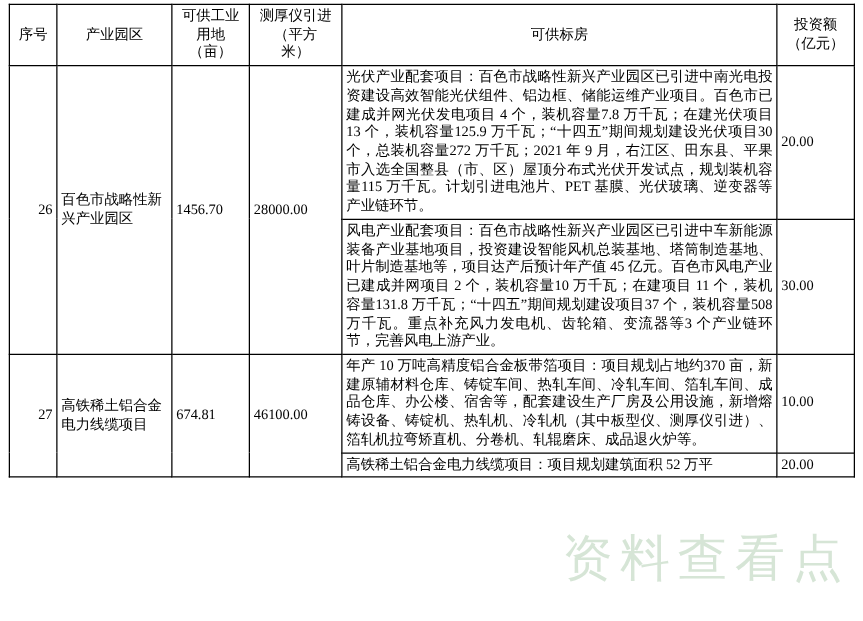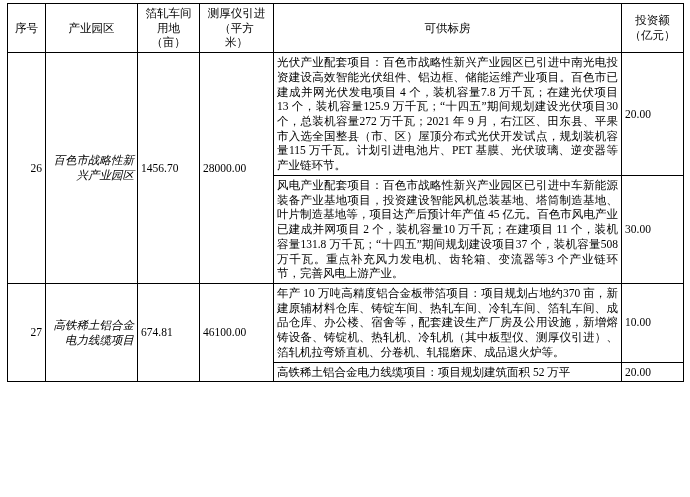--- a/index.html
+++ b/index.html
@@ -106,7 +106,7 @@
         <th class="head">序号</th>
         <th class="head">产业园区</th>
         <th class="head">
-          <div>箔轧车间</div>
+          <div>可供工业</div>
           <div>用地</div>
           <div>（亩）</div>
         </th>

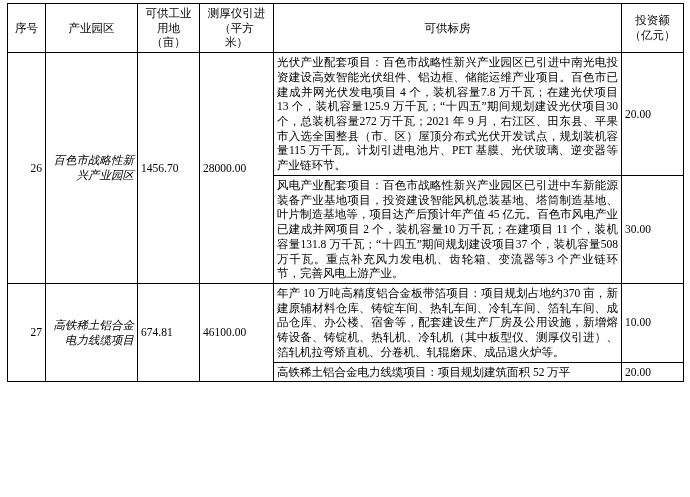--- a/index.html
+++ b/index.html
@@ -68,10 +68,9 @@
   .col-amt   { width: 62px; }
 
   .park-name {
-    text-align: right;
+    text-align: left;
     line-height: 1.5;
     font-size: 12px;
-    font-style: italic;
   }
   .watermark {
     position: absolute;

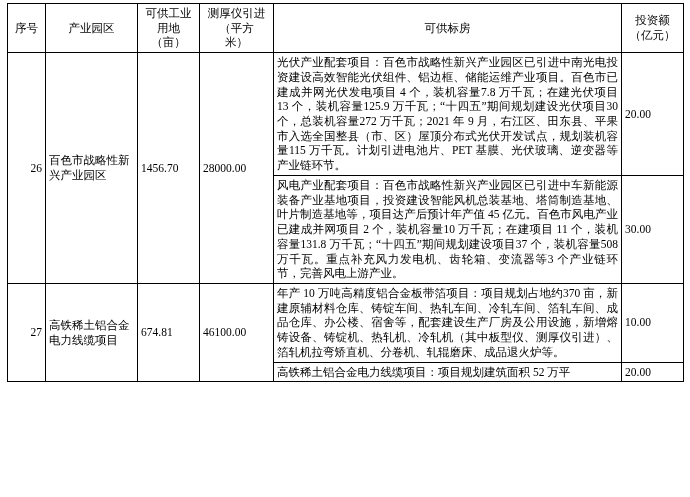--- a/index.html
+++ b/index.html
@@ -90,6 +90,7 @@
 
 <div class="sheet">
 
+  <div class="watermark">资料查看点</div>
 
   <table class="grid">
     <colgroup>

